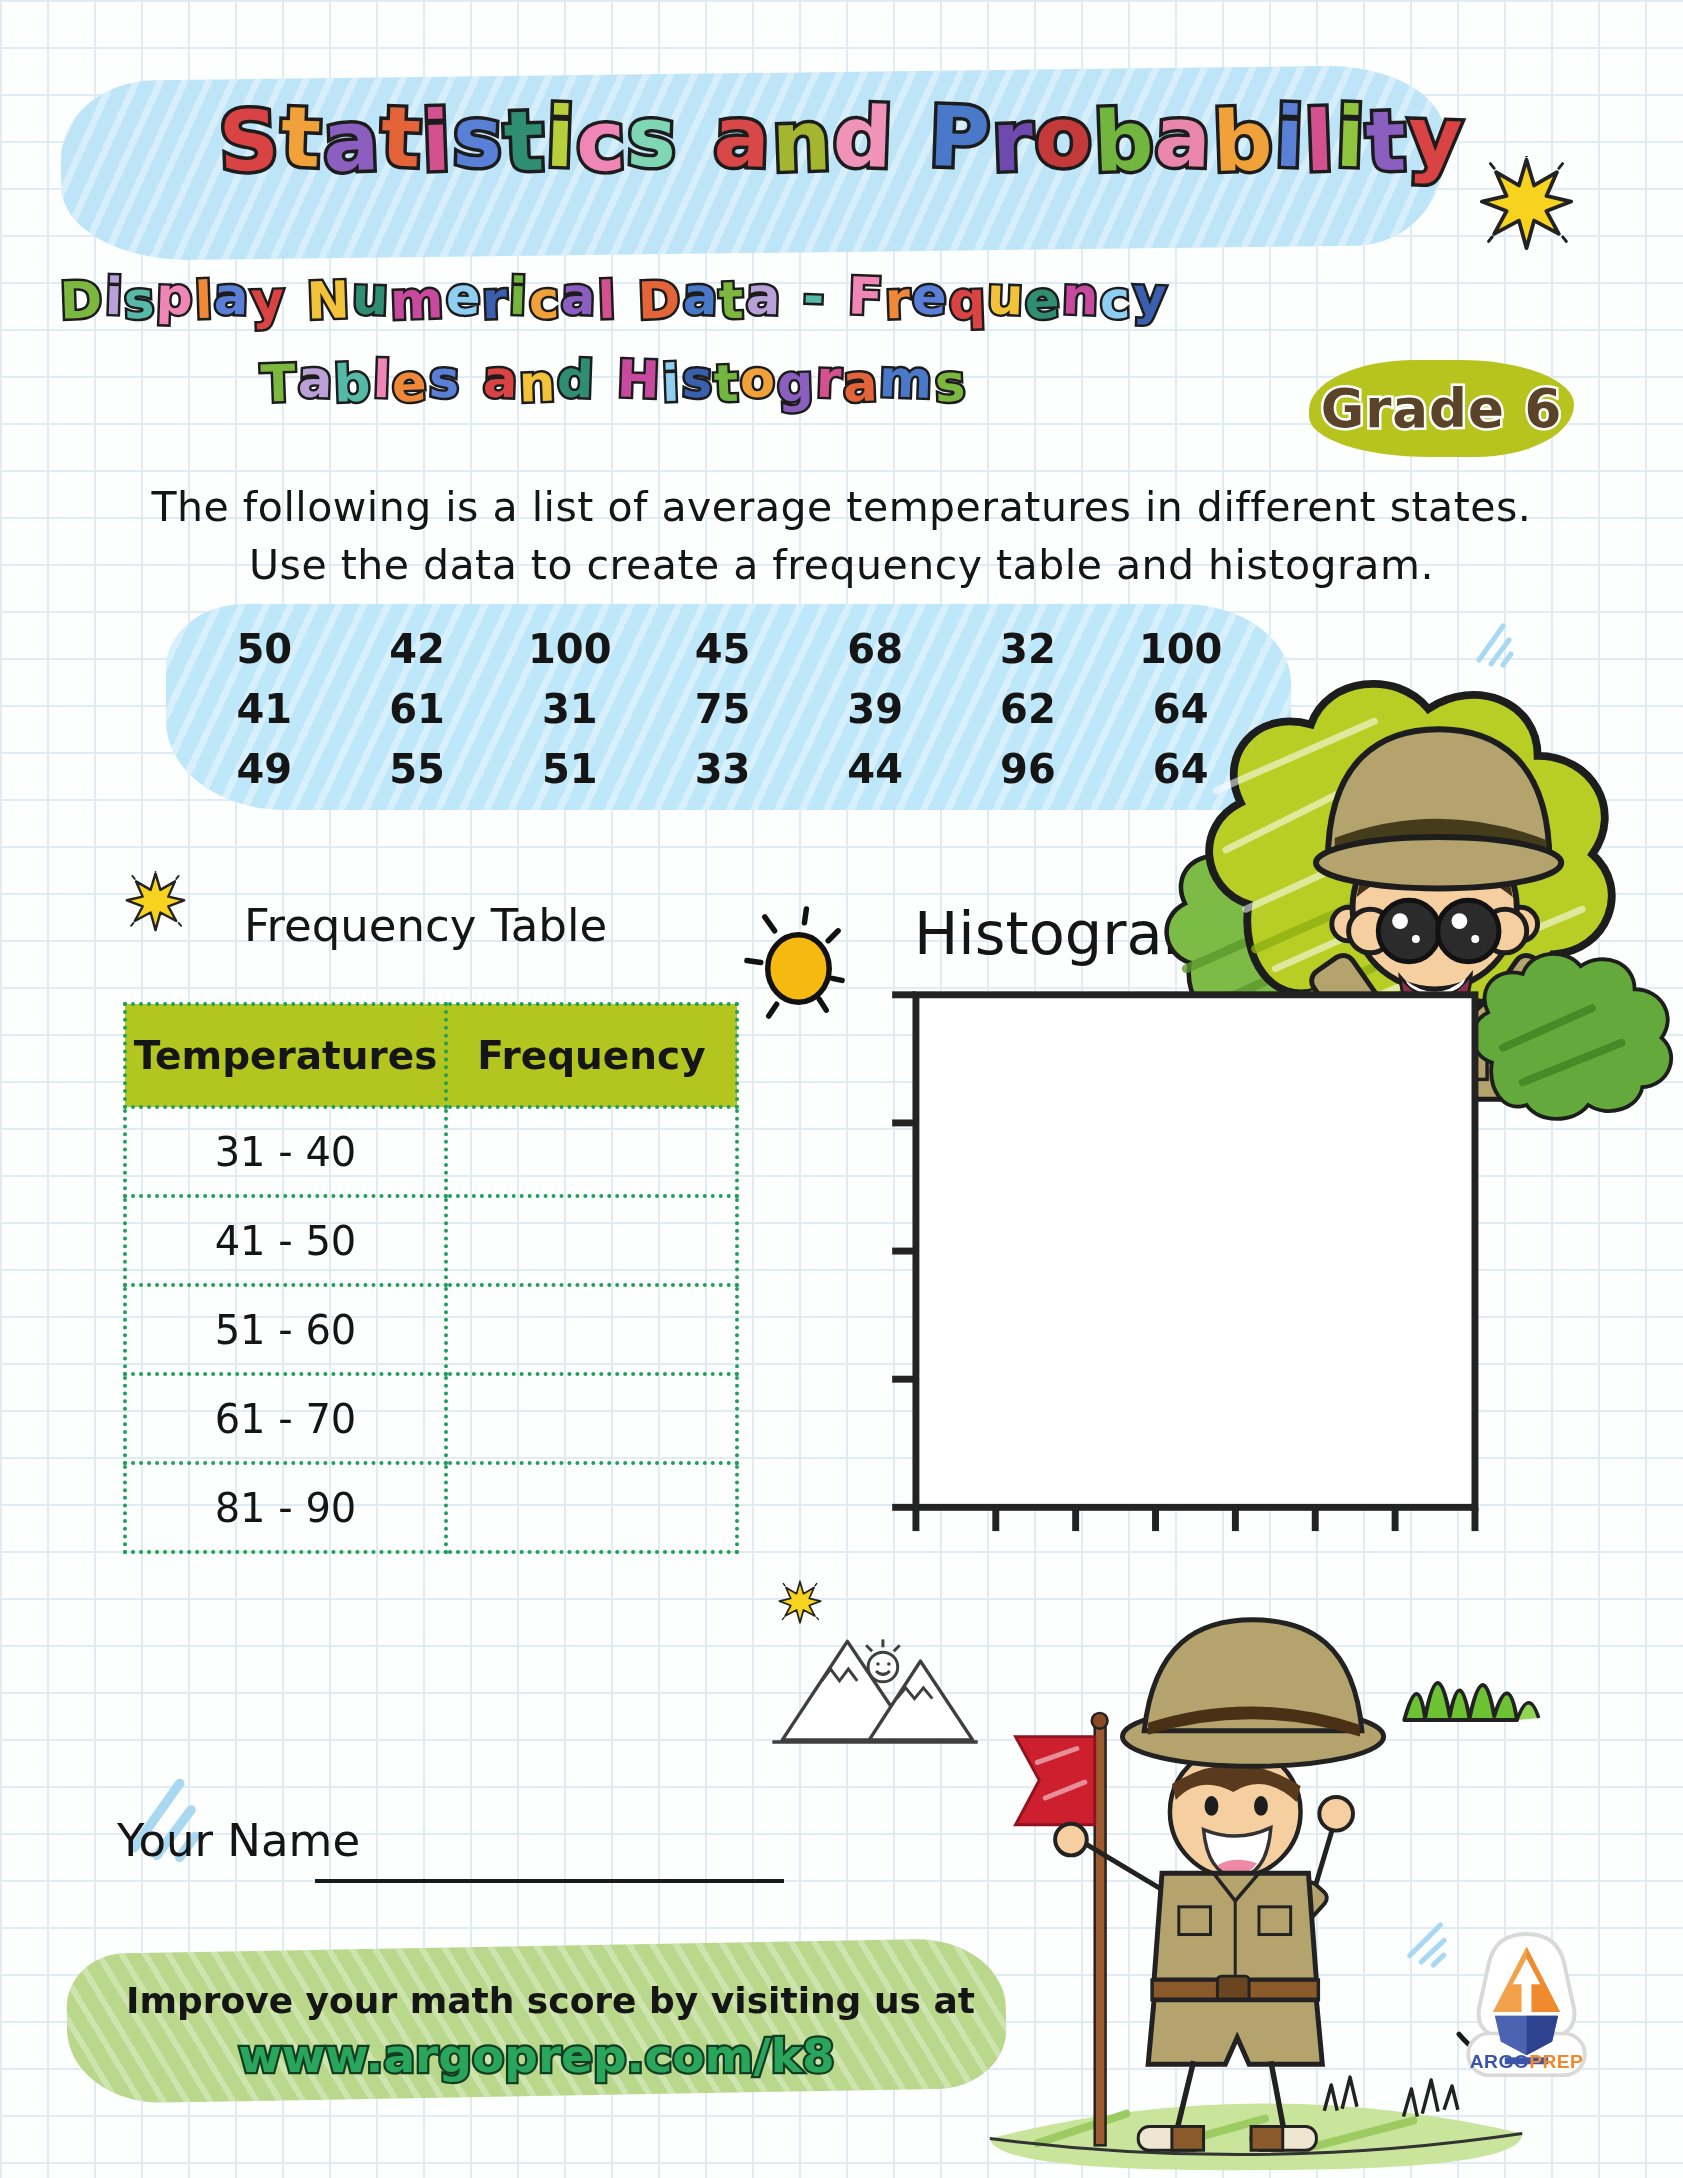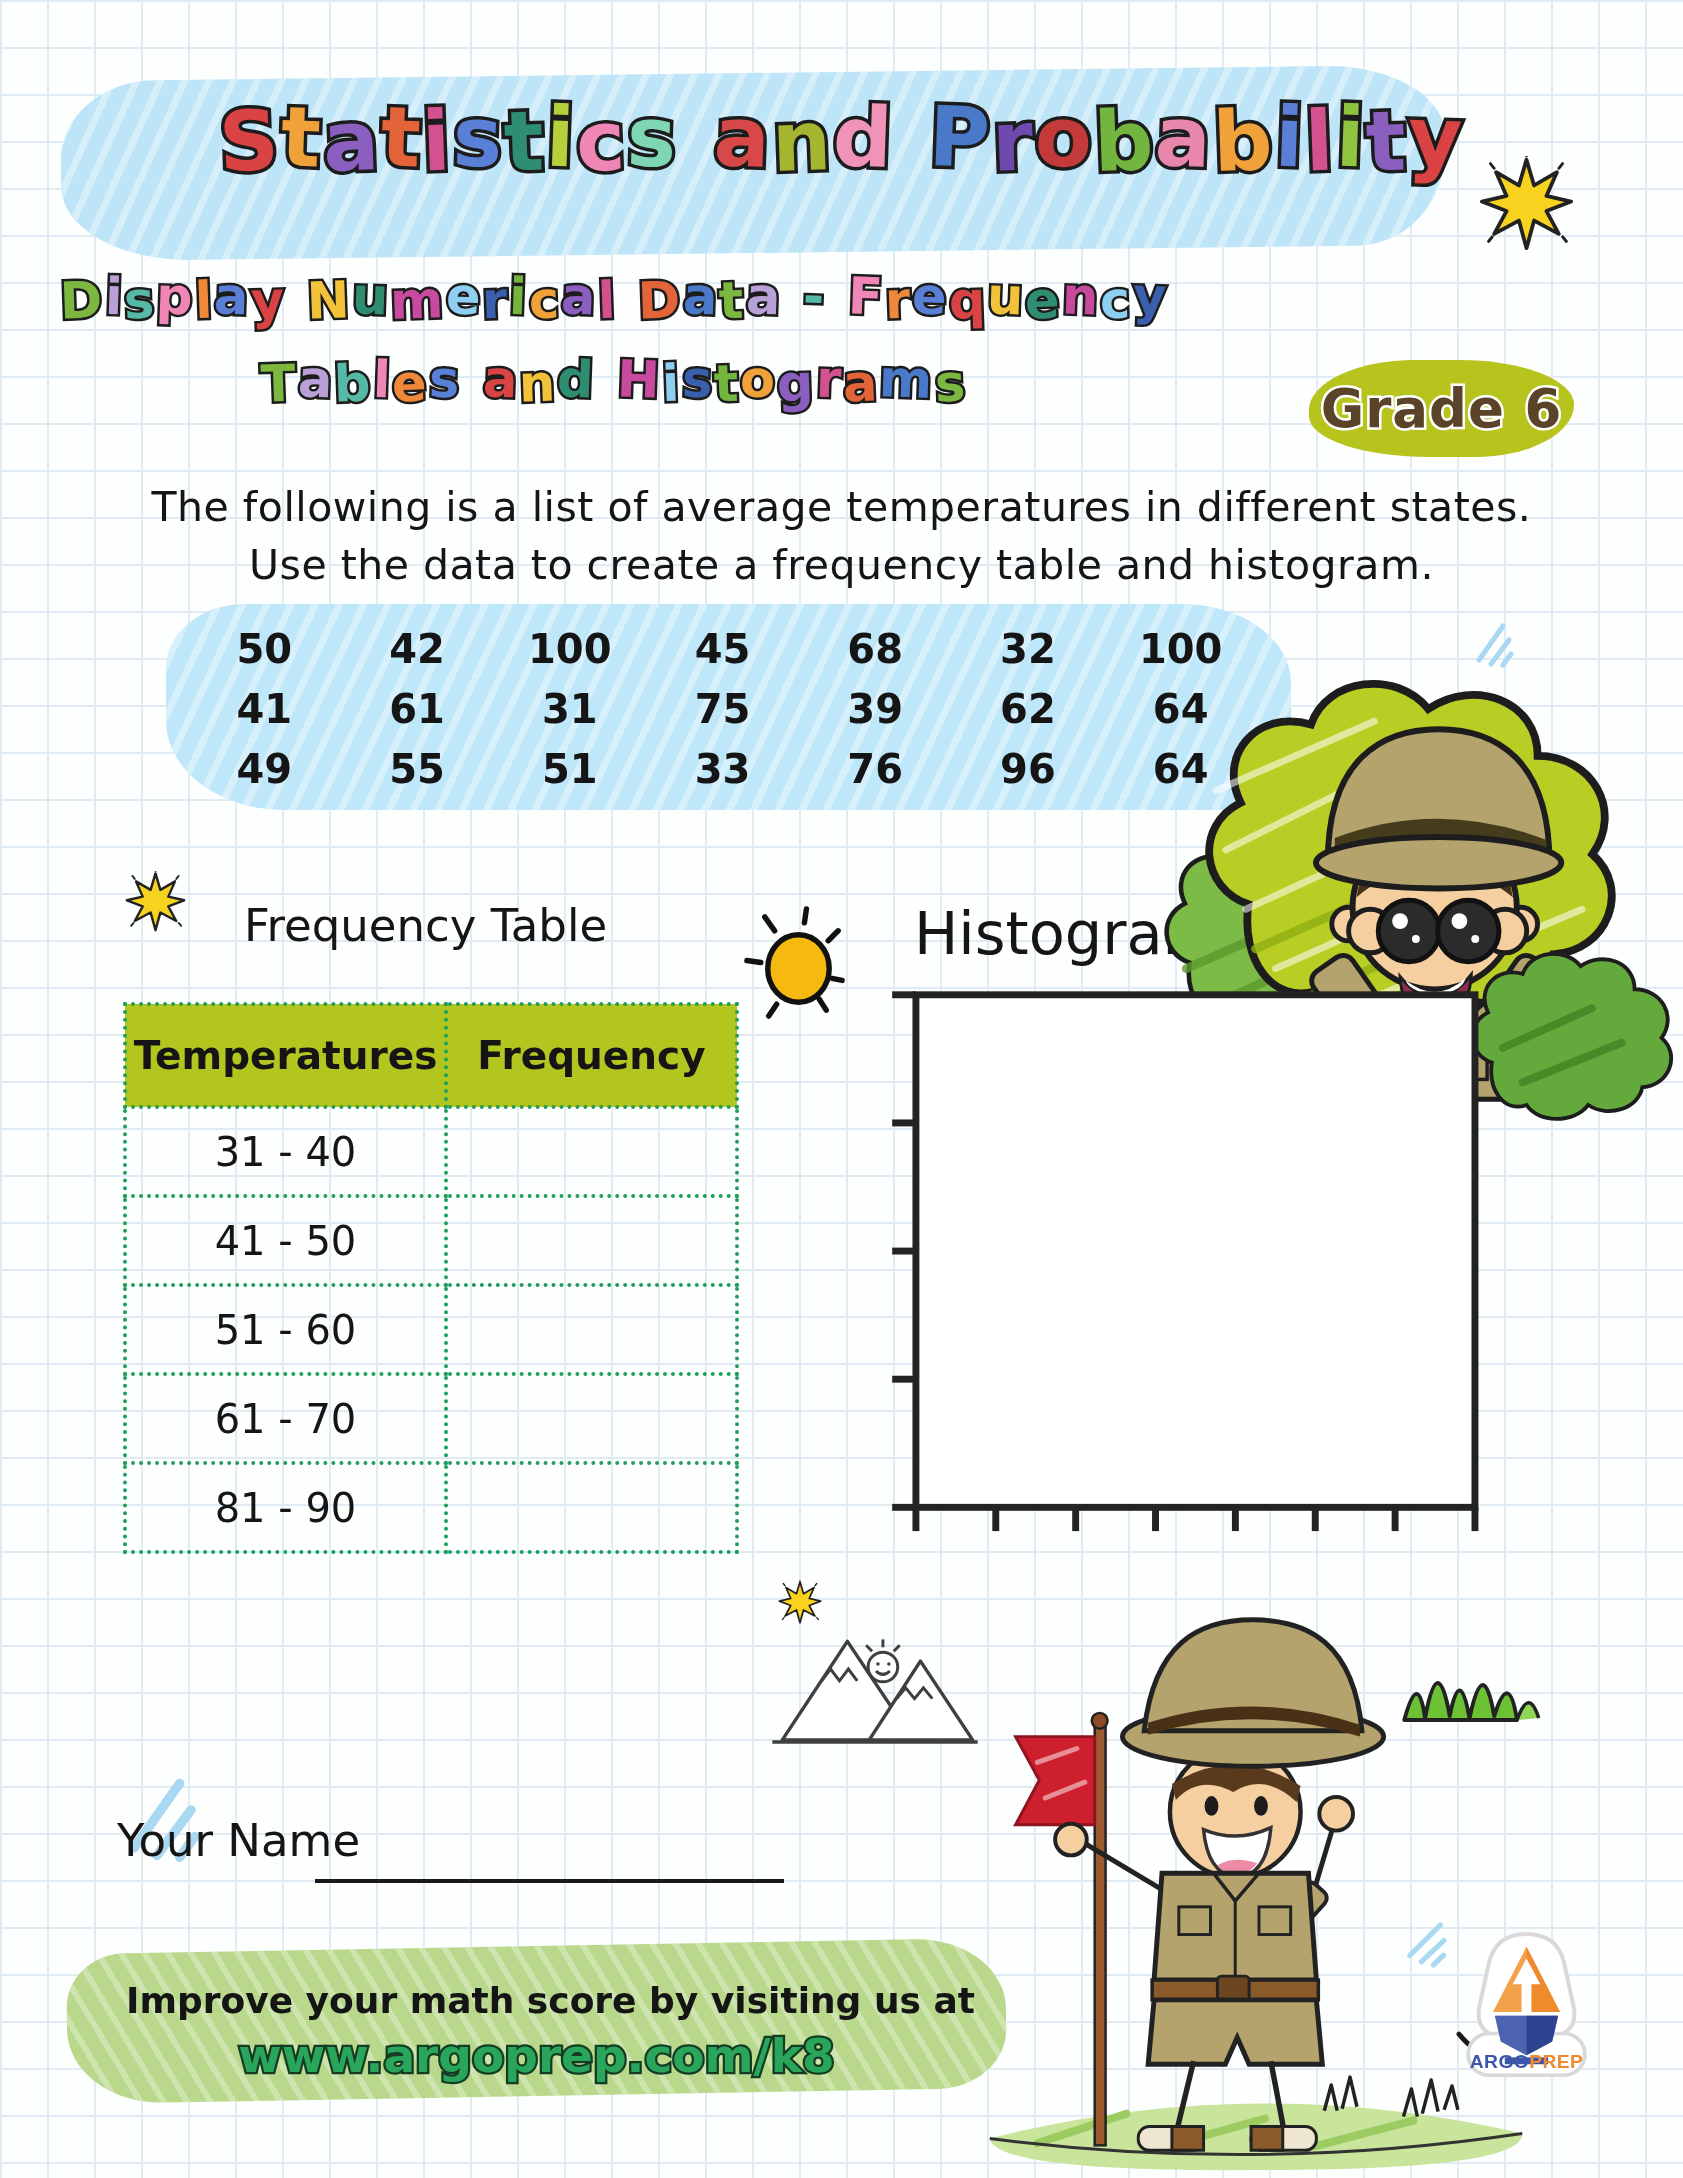--- a/index.html
+++ b/index.html
@@ -132,7 +132,7 @@
       <span>55</span>
       <span>51</span>
       <span>33</span>
-      <span>76</span>
+      <span>44</span>
       <span>96</span>
       <span>64</span>
     </div>

